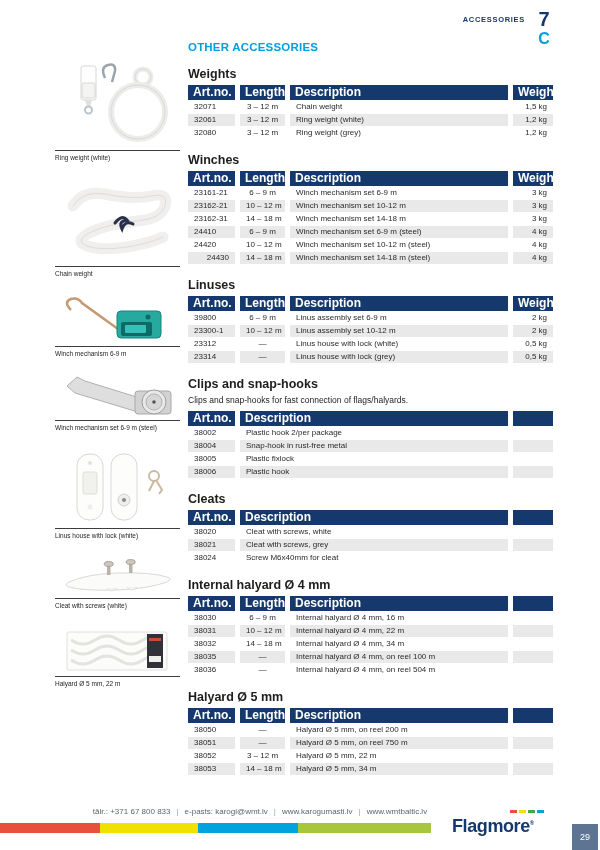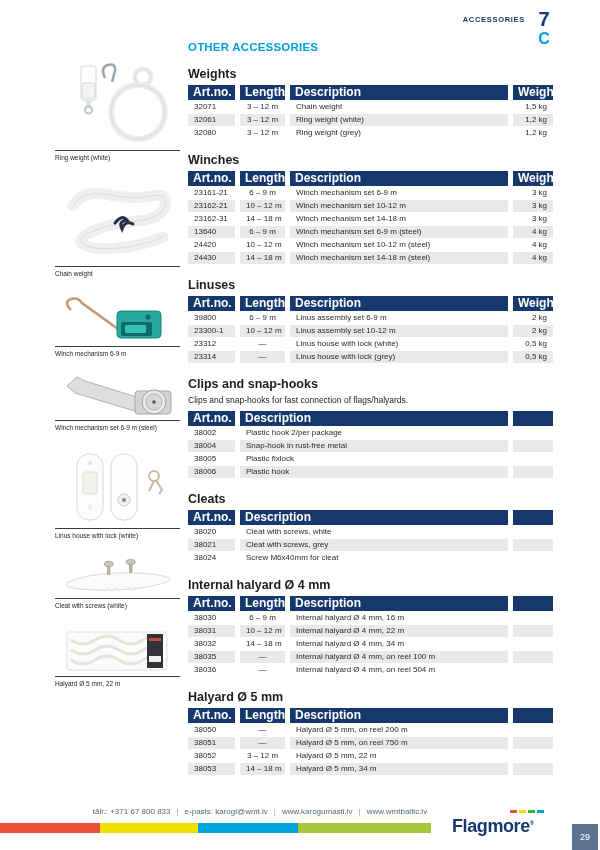--- a/index.html
+++ b/index.html
@@ -195,7 +195,7 @@
           <div class="fcell" style="width: 40px; text-align: right;">3 kg</div>
         </div>
         <div class="frow alt">
-          <div class="fcell" style="width: 47px; text-align: left;">13640</div>
+          <div class="fcell" style="width: 47px; text-align: left;">24410</div>
           <div class="fcell" style="width: 45px; text-align: center;">6 – 9 m</div>
           <div class="fcell" style="width: 218px; text-align: left;">Winch mechanism set 6-9 m (steel)</div>
           <div class="fcell" style="width: 40px; text-align: right;">4 kg</div>

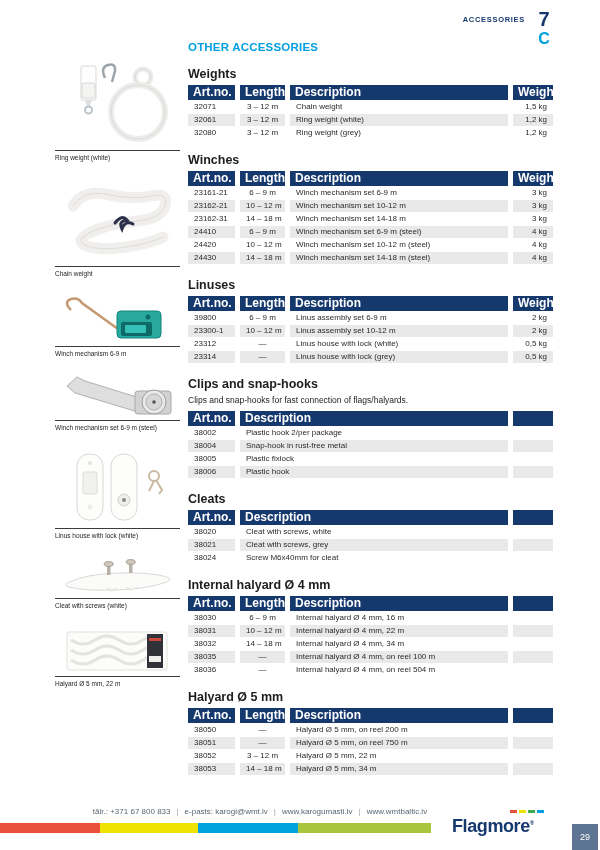--- a/index.html
+++ b/index.html
@@ -207,7 +207,7 @@
           <div class="fcell" style="width: 40px; text-align: right;">4 kg</div>
         </div>
         <div class="frow alt">
-          <div class="fcell" style="width: 47px; text-align: left;">24430</div>
+          <div class="fcell" style="width: 47px; text-align: right;">24430</div>
           <div class="fcell" style="width: 45px; text-align: center;">14 – 18 m</div>
           <div class="fcell" style="width: 218px; text-align: left;">Winch mechanism set 14-18 m (steel)</div>
           <div class="fcell" style="width: 40px; text-align: right;">4 kg</div>

